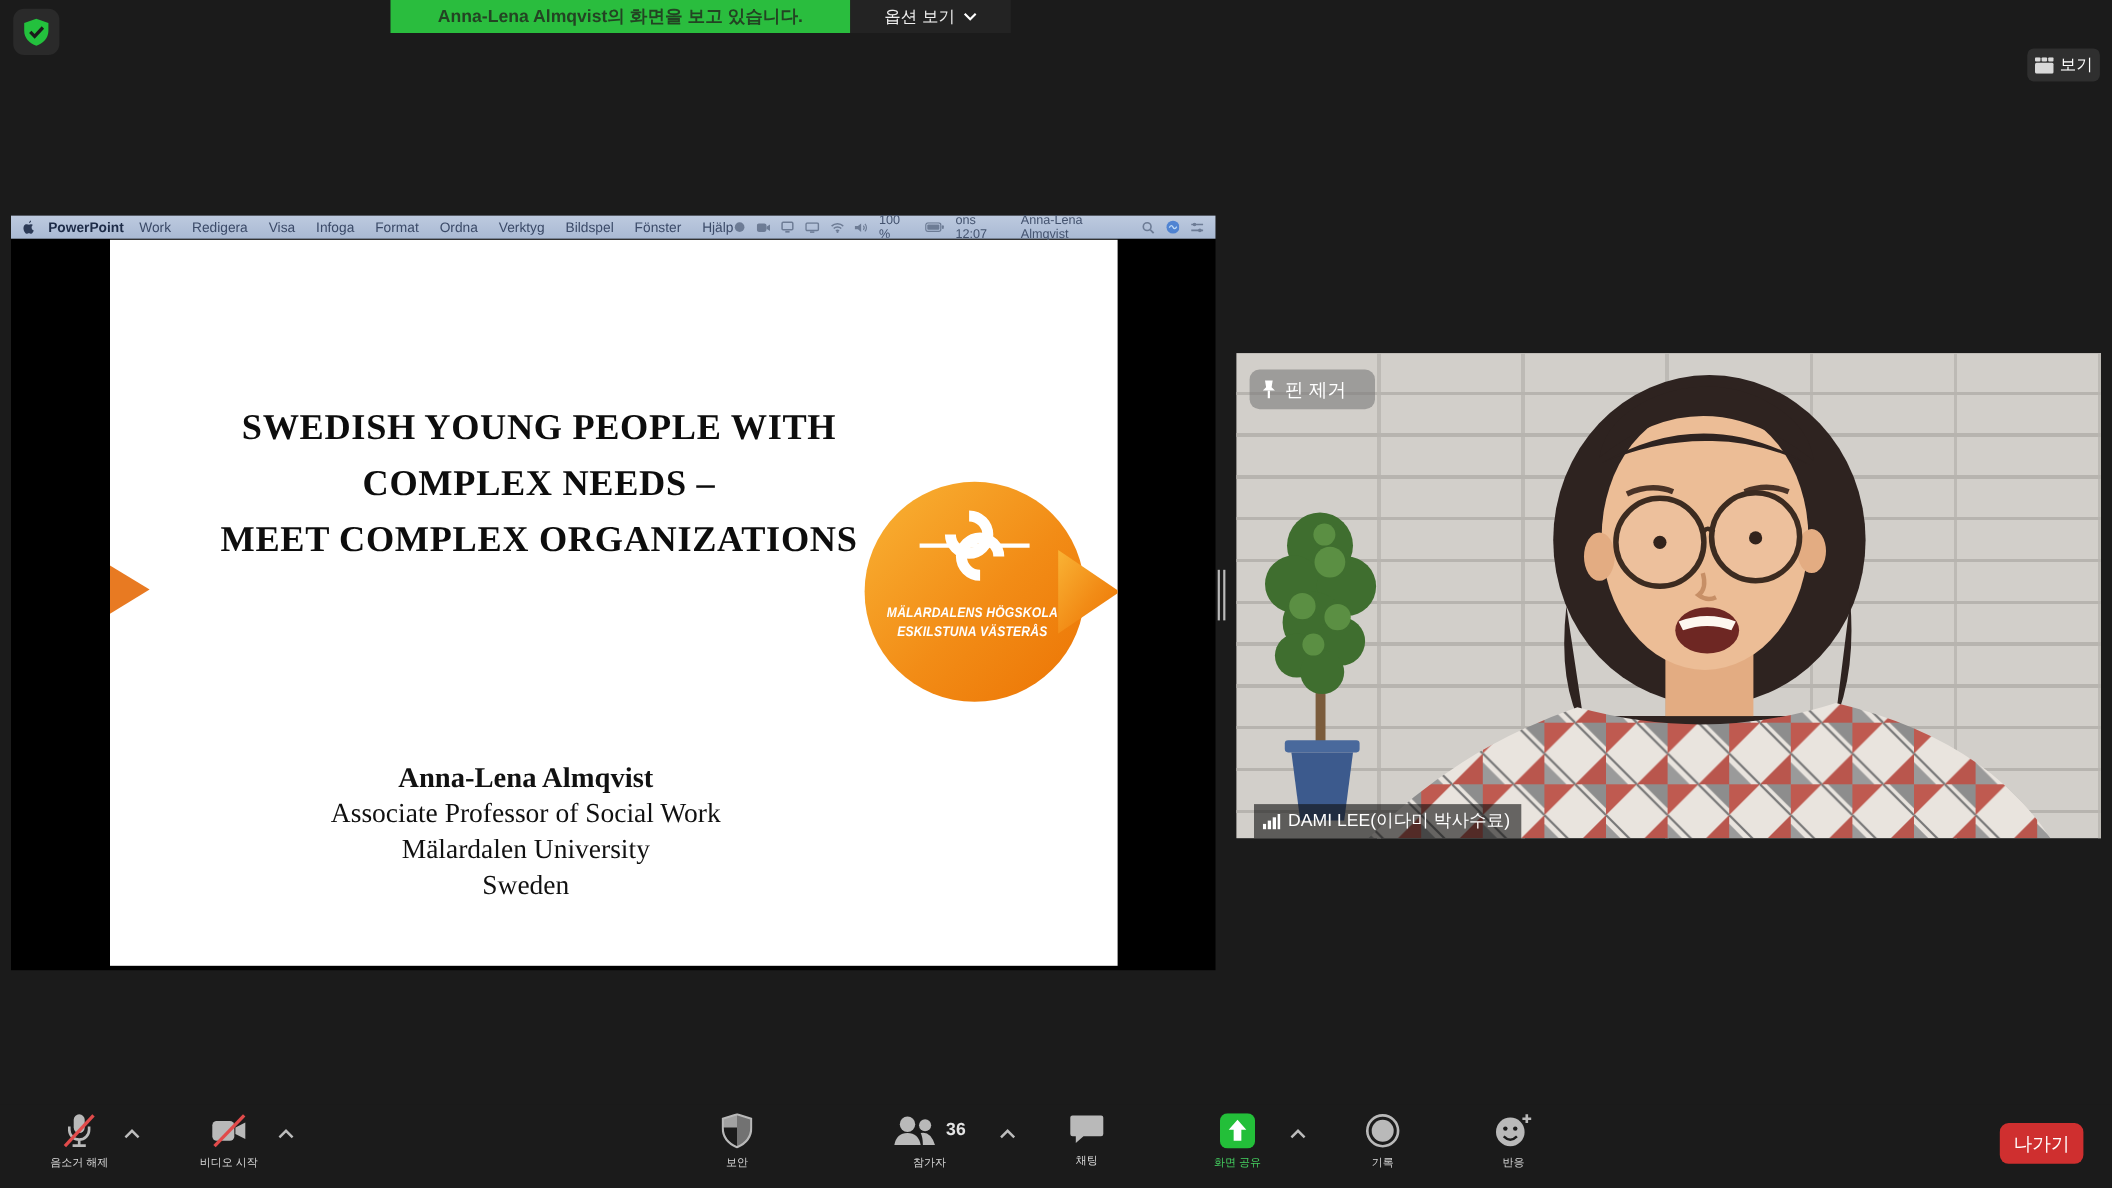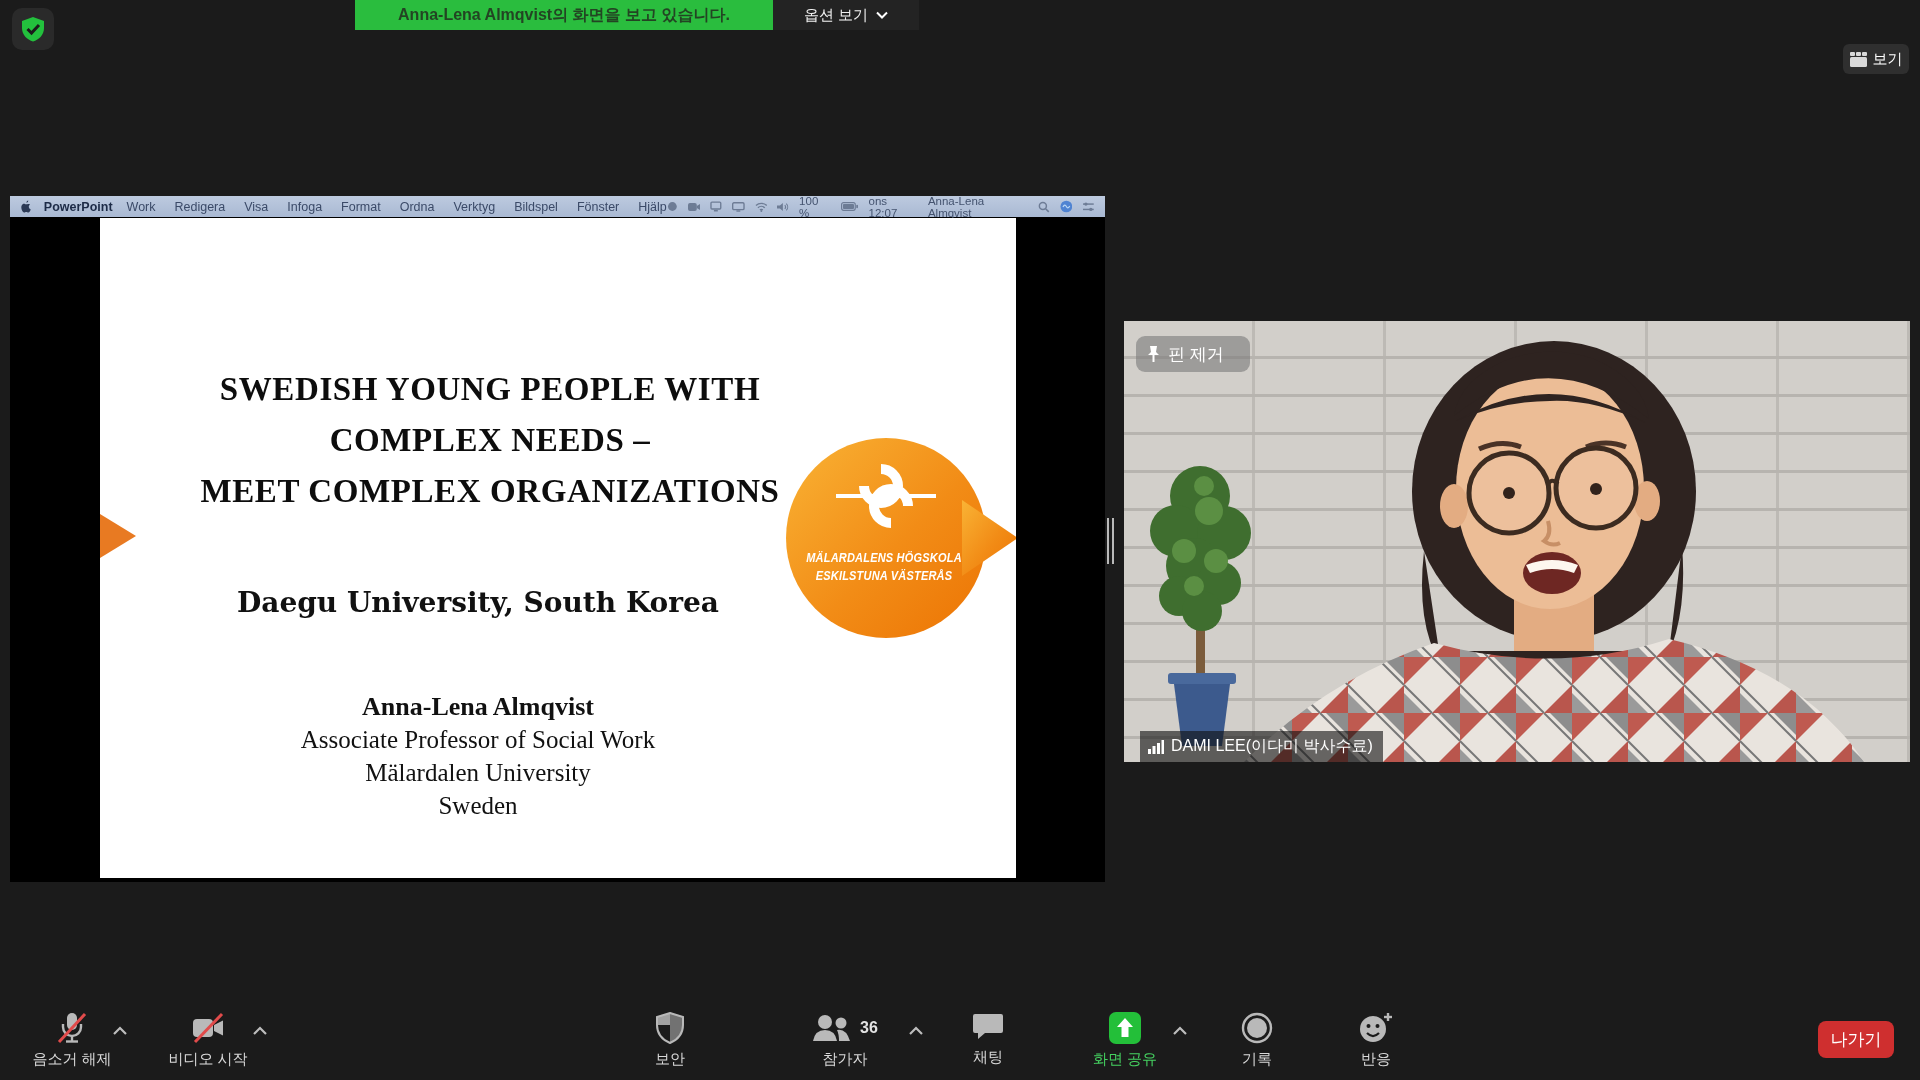--- a/index.html
+++ b/index.html
@@ -206,7 +206,6 @@
     </div>
 
     <div class="slide-venue">
-      <div>Daegu University, South Korea</div>
     </div>
 
     <div class="slide-author">

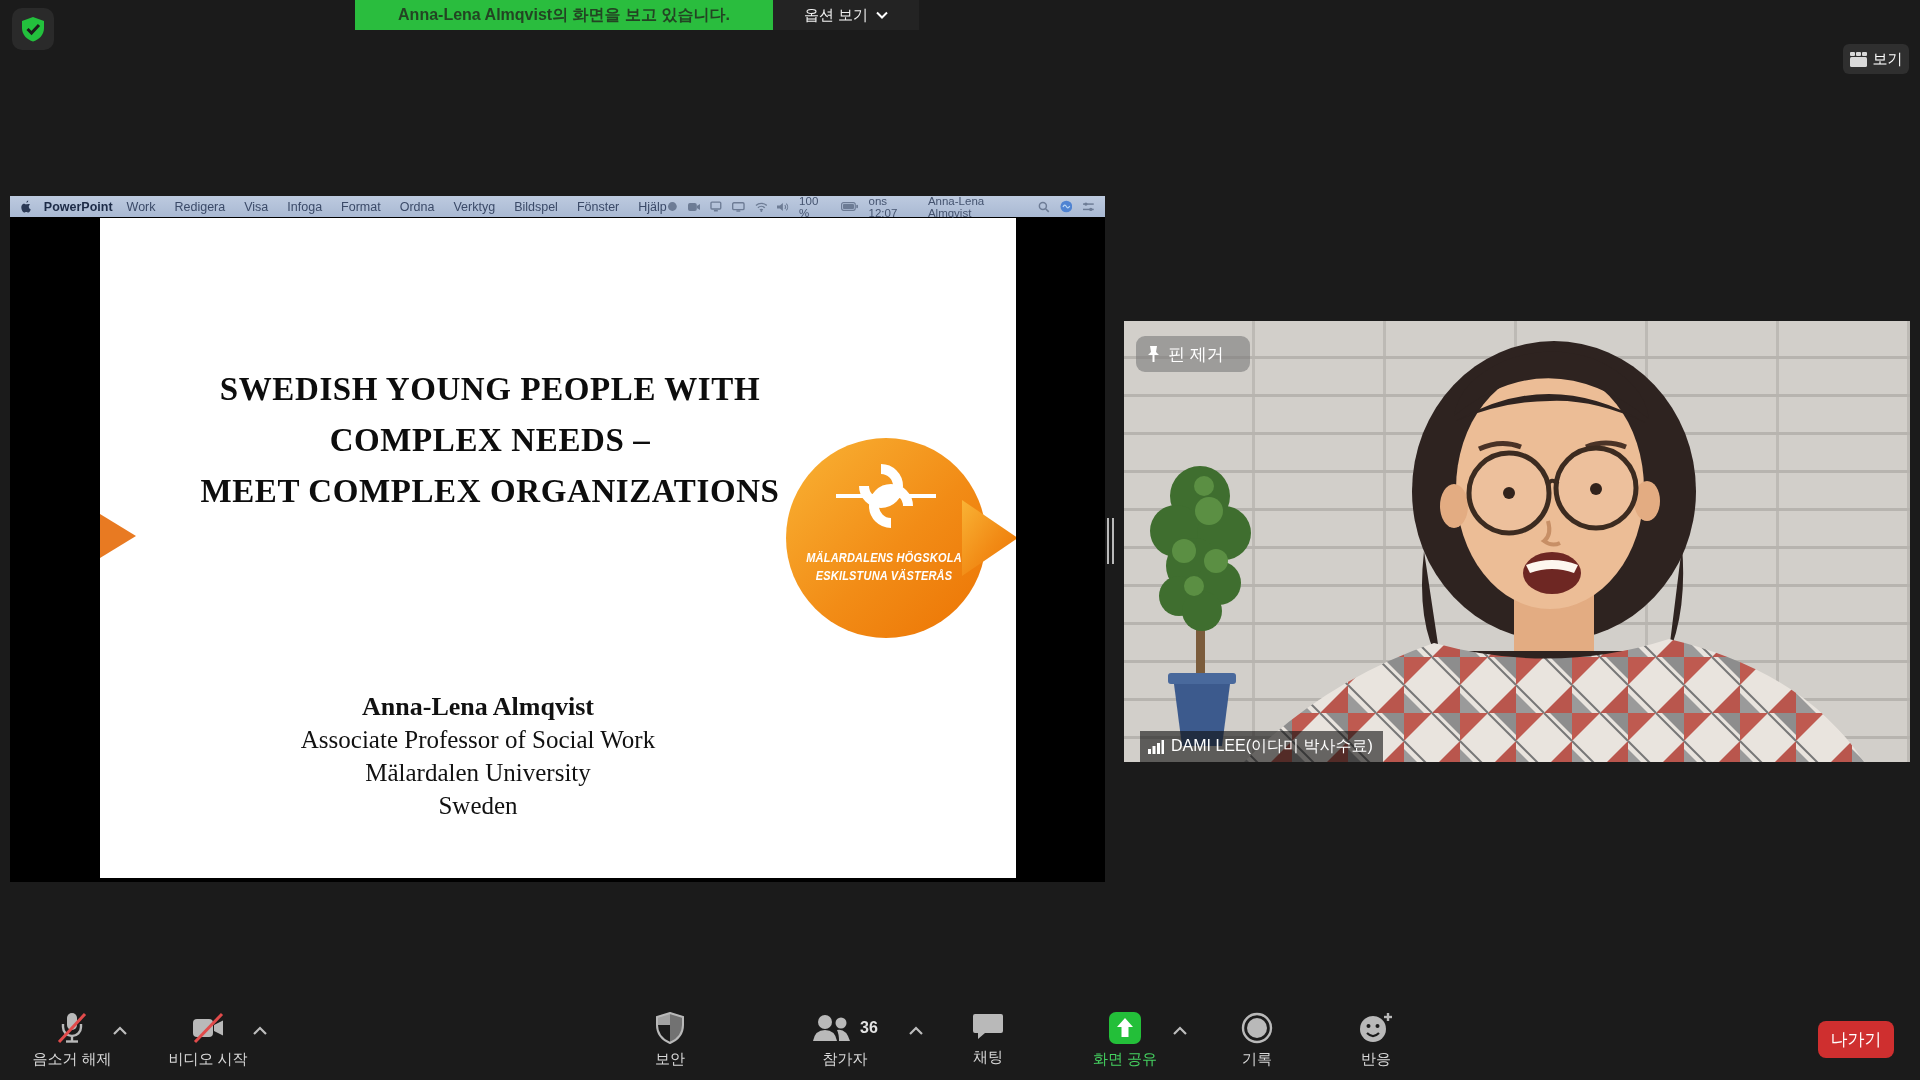--- a/index.html
+++ b/index.html
@@ -65,7 +65,7 @@
   #toolbar { left:0; top:1004px; width:1920px; height:76px; background:#1b1b1b; }
   .tb-item { position:absolute; top:8px; width:120px; transform:translateX(-50%);
              display:flex; flex-direction:column; align-items:center; gap:6px; cursor:pointer; }
-  .tb-item .lbl { font-size:15px; color:#d9d9d9; white-space:nowrap; }
+  .tb-item .lbl { font-size:10px; color:#d9d9d9; white-space:nowrap; }
   .tb-item.active .lbl { color:#45d160; }
   .tb-caret { position:absolute; top:22px; cursor:pointer; }
   .tb-count { font-size:16px; font-weight:bold; color:#e3e3e3; }

